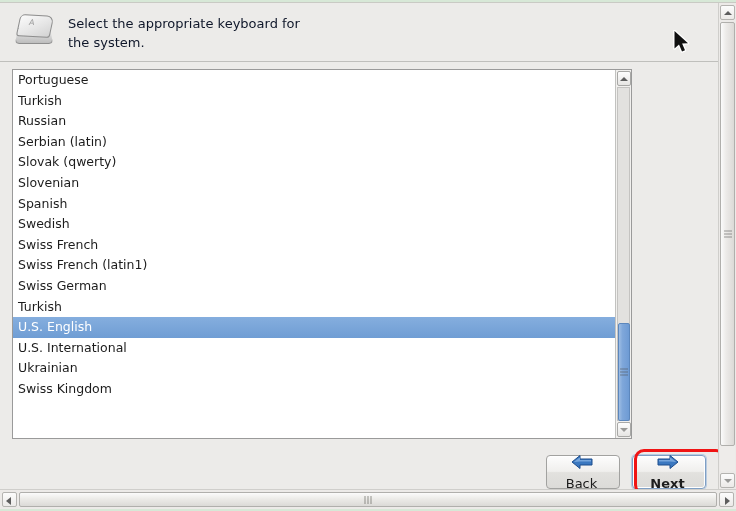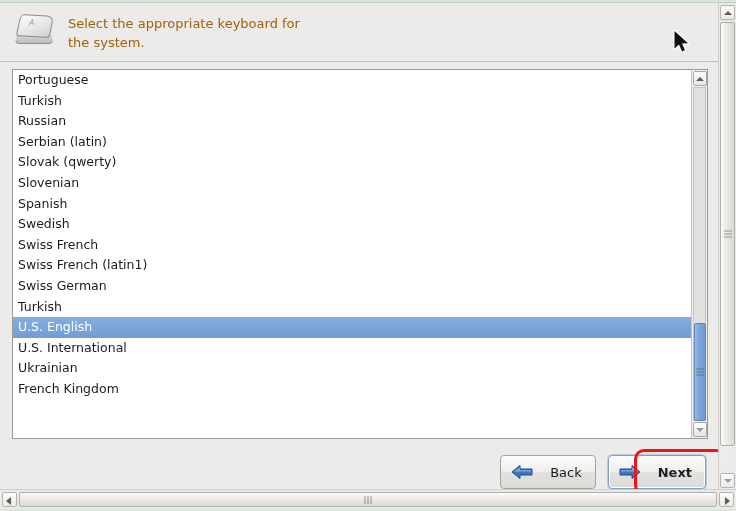--- a/index.html
+++ b/index.html
@@ -82,7 +82,7 @@
     margin-left: 12px;
     line-height: 19px;
     font-size: 13px;
-    color: #a16207;
+    color: #0f172a;
     padding-top: 1px;
   }
   #header-text div { white-space: pre; }

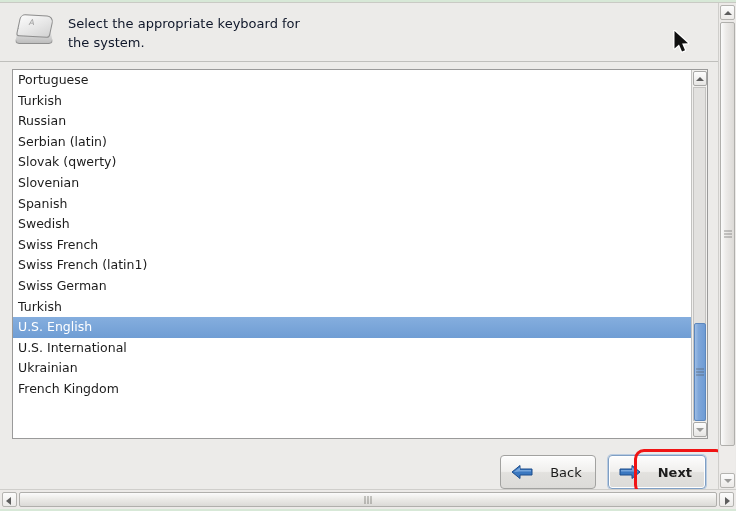--- a/index.html
+++ b/index.html
@@ -91,7 +91,7 @@
   #listbox {
     position: absolute;
     left: 12px; top: 66px;
-    width: 696px;
+    width: 620px;
     height: 370px;
     background: #ffffff;
     border: 1px solid #9a9a9a;

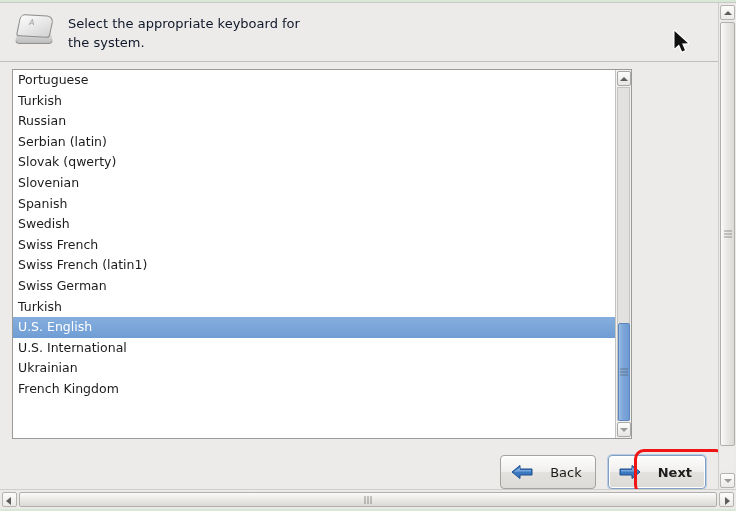--- a/index.html
+++ b/index.html
@@ -363,7 +363,7 @@
         <div class="list-row selected">U.S. English</div>
         <div class="list-row">U.S. International</div>
         <div class="list-row">Ukrainian</div>
-        <div class="list-row">French Kingdom</div>
+        <div class="list-row">Swiss Kingdom</div>
       </div>
 
     <div id="list-vscroll">

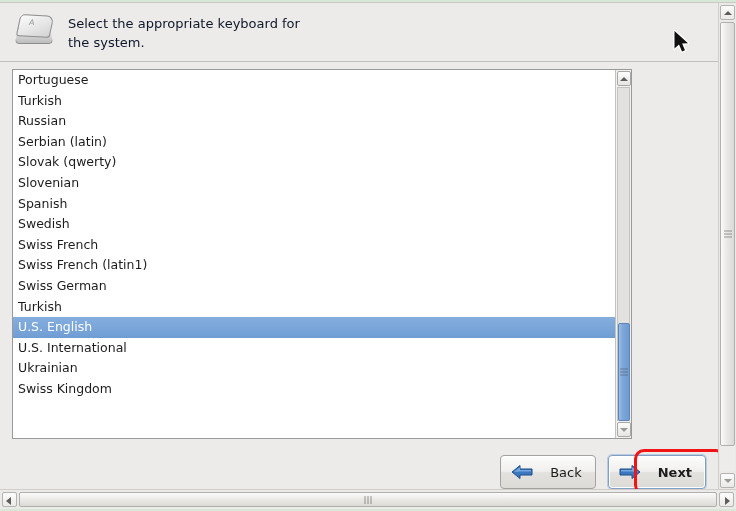--- a/index.html
+++ b/index.html
@@ -201,7 +201,7 @@
     display: flex;
     align-items: center;
     justify-content: center;
-    gap: 17px;
+    gap: 6px;
     padding: 0 13px 0 10px;
     background: linear-gradient(180deg,#fdfdfd 0%, #f0efed 48%, #e2e1de 52%, #dcdbd8 100%);
     border: 1px solid #a2a2a0;
@@ -210,6 +210,7 @@
     font-size: 13px;
     color: #1c1c1c;
     box-shadow: inset 0 1px 0 #ffffff;
+    flex-direction: column;
   }
   .navbtn.focused {
     border: 1px solid #7f9fc4;

